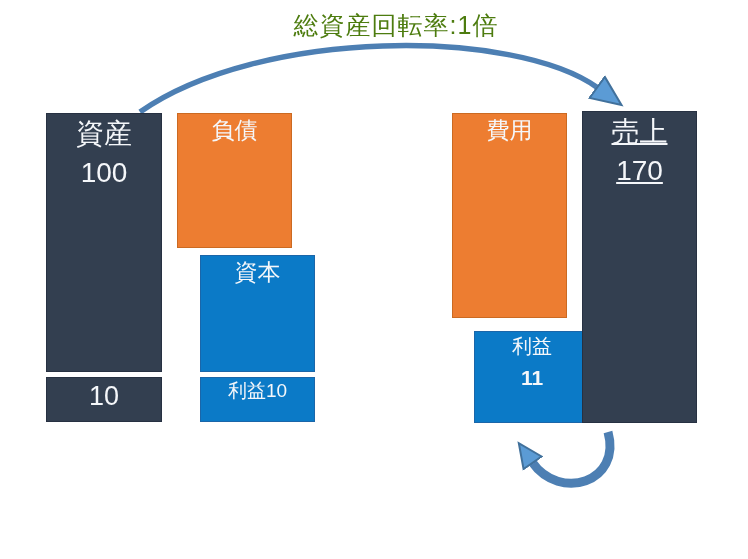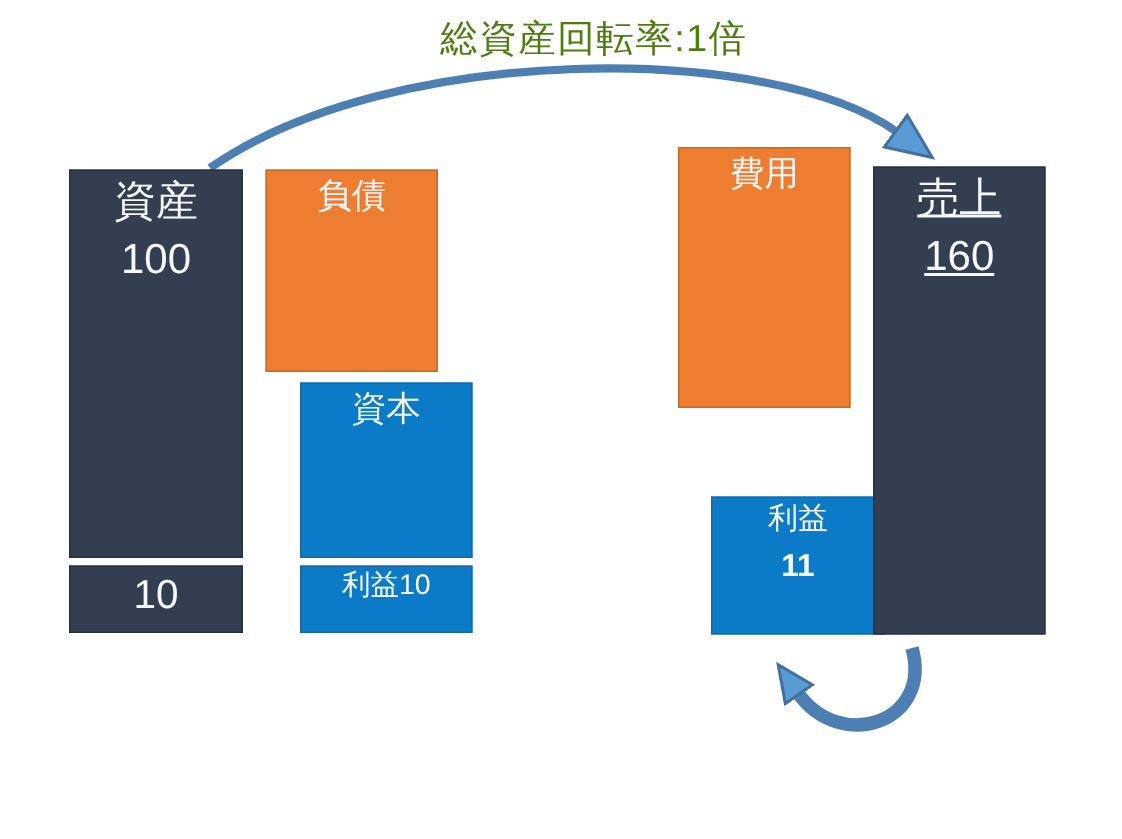--- a/index.html
+++ b/index.html
@@ -33,7 +33,7 @@
   .liabilities  { left: 177px; top: 113px; width: 115px; height: 135px; font-size: 23px; }
   .capital      { left: 177px; top: 255px; width: 115px; height: 117px; font-size: 23px; }
   .profit-left  { left: 177px; top: 377px; width: 115px; height: 45px;  font-size: 19px; }
-  .expenses     { left: 452px; top: 98px; width: 115px; height: 174px; font-size: 23px; }
+  .expenses     { left: 452px; top: 113px; width: 115px; height: 205px; font-size: 23px; }
   .profit-right { left: 451px; top: 331px; width: 116px; height: 92px;  font-size: 20px; }
   .sales        { left: 582px; top: 111px; width: 115px; height: 312px; font-size: 28px; text-decoration: underline; }
 

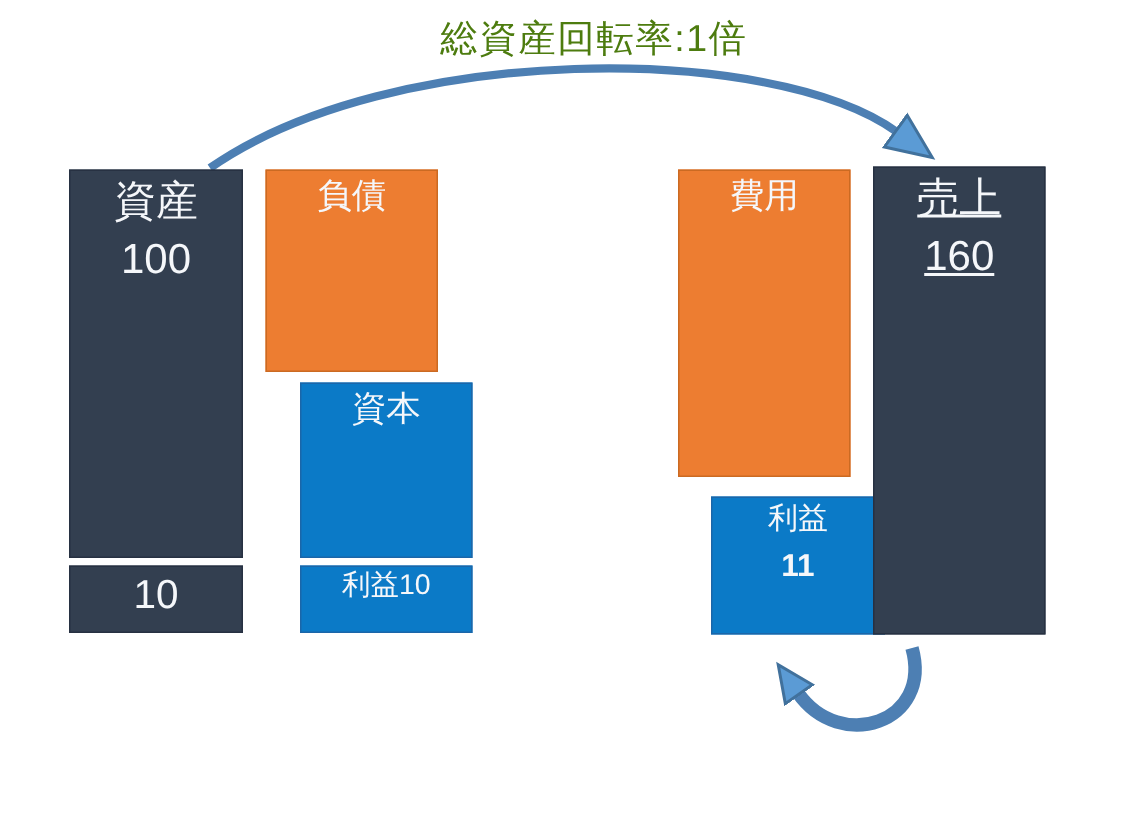--- a/index.html
+++ b/index.html
@@ -103,7 +103,7 @@
 
   <div class="box navy sales">
     <span>売上</span>
-    <span>160</span>
+    <span>170</span>
   </div>
 
 

